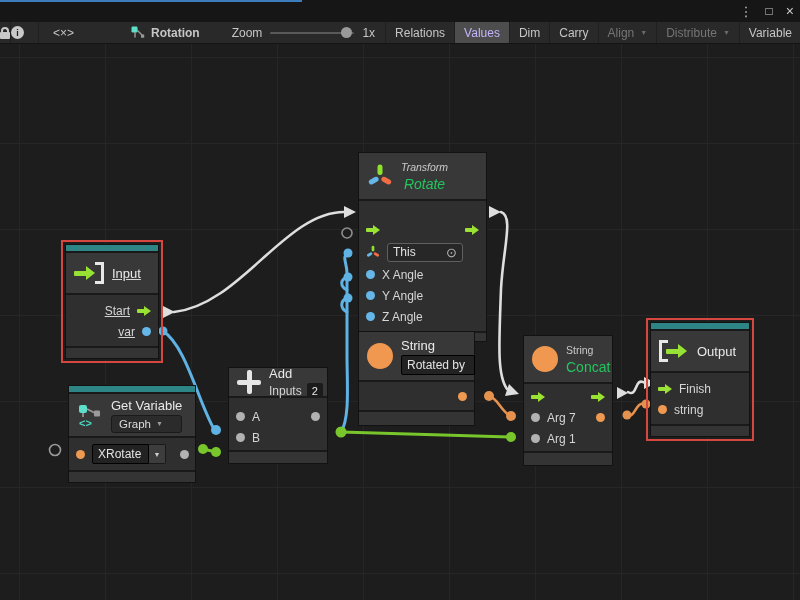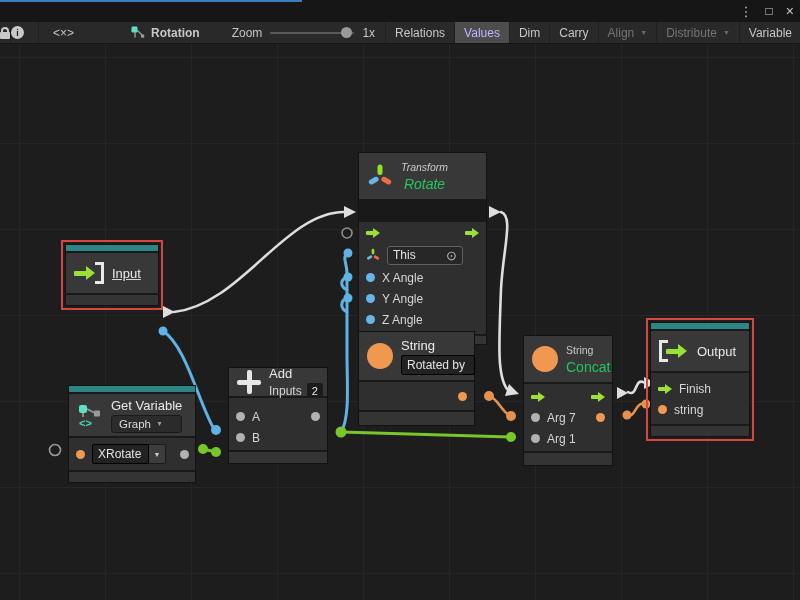--- a/index.html
+++ b/index.html
@@ -298,7 +298,7 @@
         <span class="nbig">Rotate</span>
       </div>
     </div>
-    <div class="nbody" style="padding:0 0 4px;margin-top:21px;">
+    <div class="nbody" style="padding:18px 0 4px;">
       <div class="prow">
         <span class="farrow">
             <span class="bar"></span>

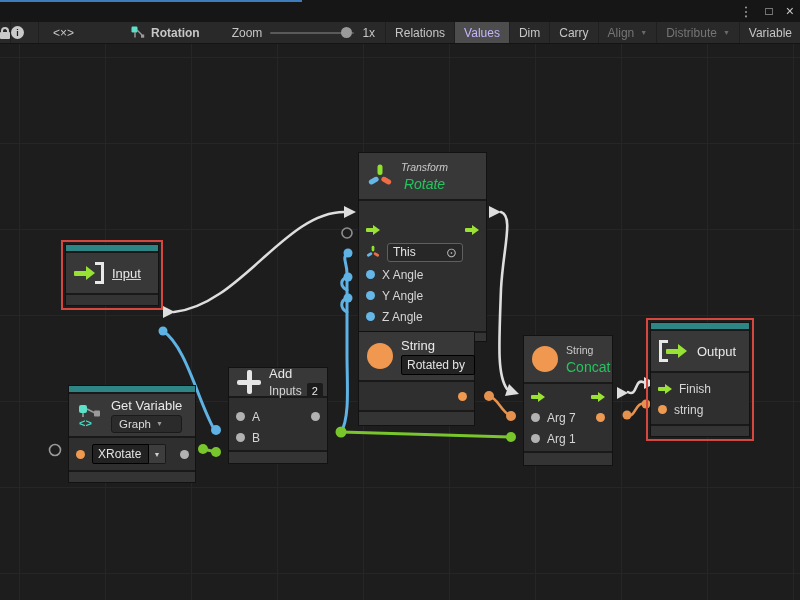--- a/index.html
+++ b/index.html
@@ -218,6 +218,19 @@
         </span>
         <span class="ntitle">Input</span>
       </div>
+      <div class="nbody" style="padding:5px 0 4px;">
+        <div class="prow right-row">
+          <span>Start</span>
+          <span class="farrow">
+              <span class="bar"></span>
+              <span class="tri"></span>
+            </span>
+        </div>
+        <div class="prow right-row">
+          <span>var</span>
+          <span class="pdot c-blue"></span>
+        </div>
+      </div>
       <div class="nfoot" style="height:10px;"></div>
     </div>
   </div>

